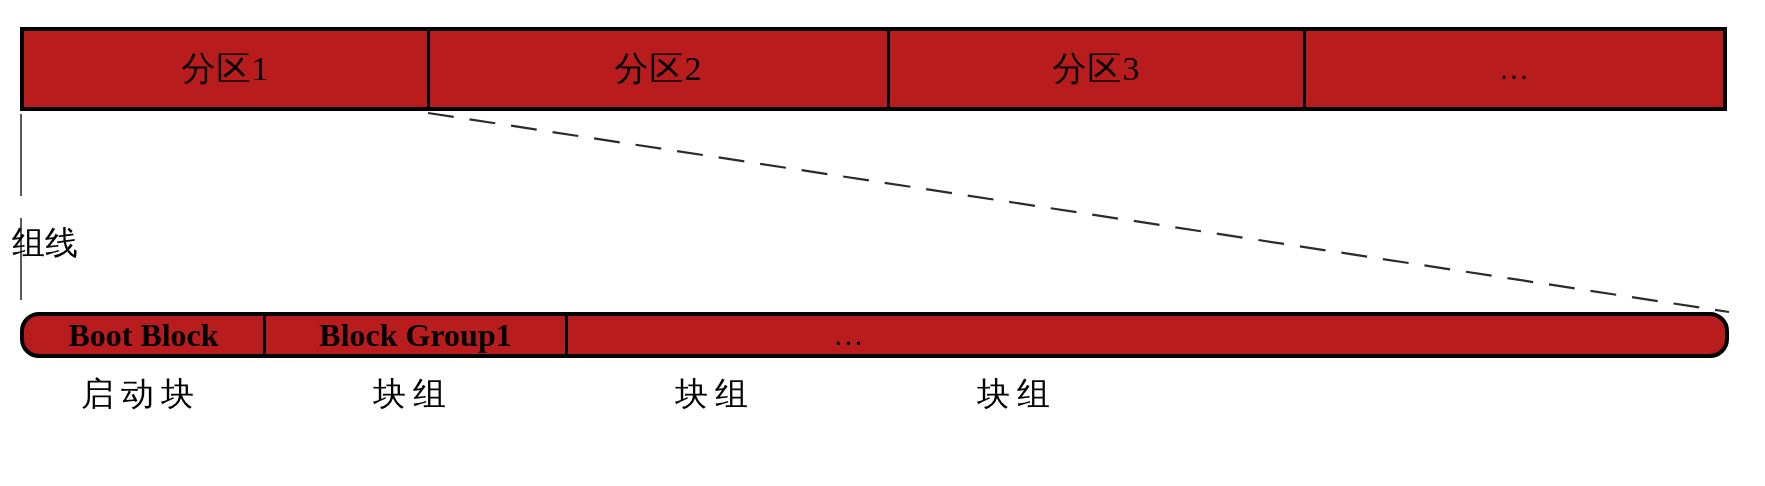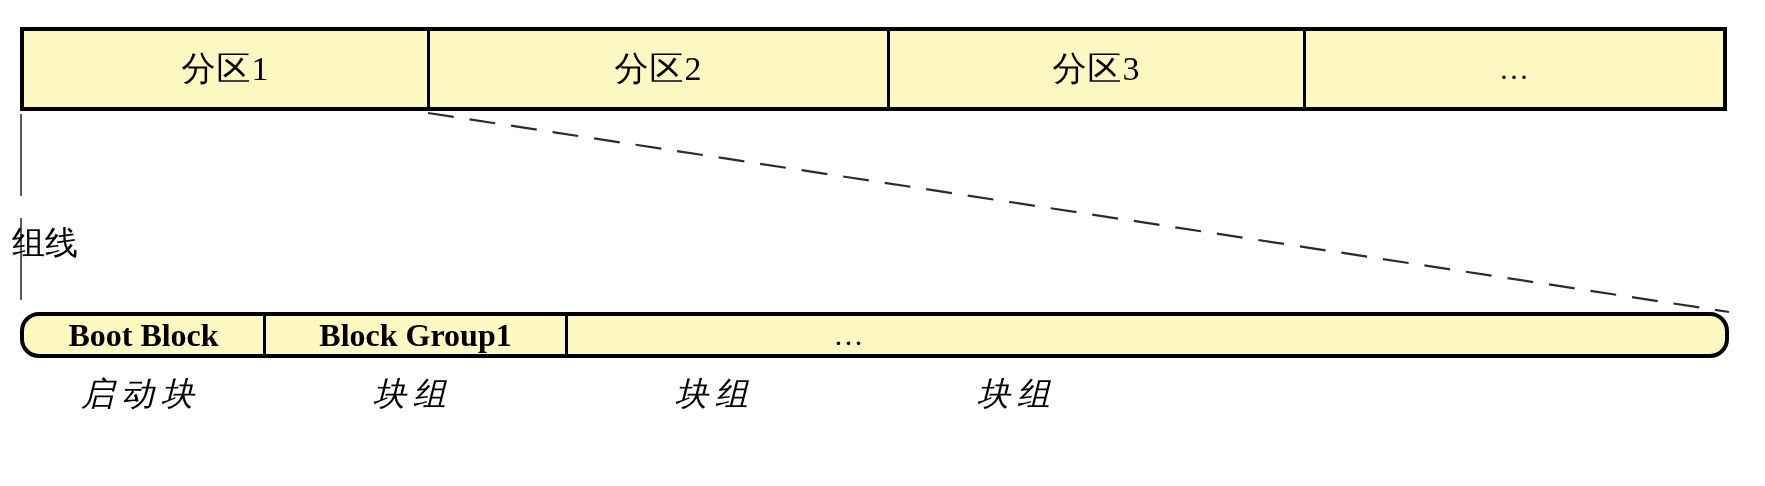--- a/index.html
+++ b/index.html
@@ -25,7 +25,7 @@
     box-sizing: border-box;
     border: 3px solid #000000;
     display: flex;
-    background: #fef9c3;
+    background: #b91c1c;
   }
   .cell {
     box-sizing: border-box;

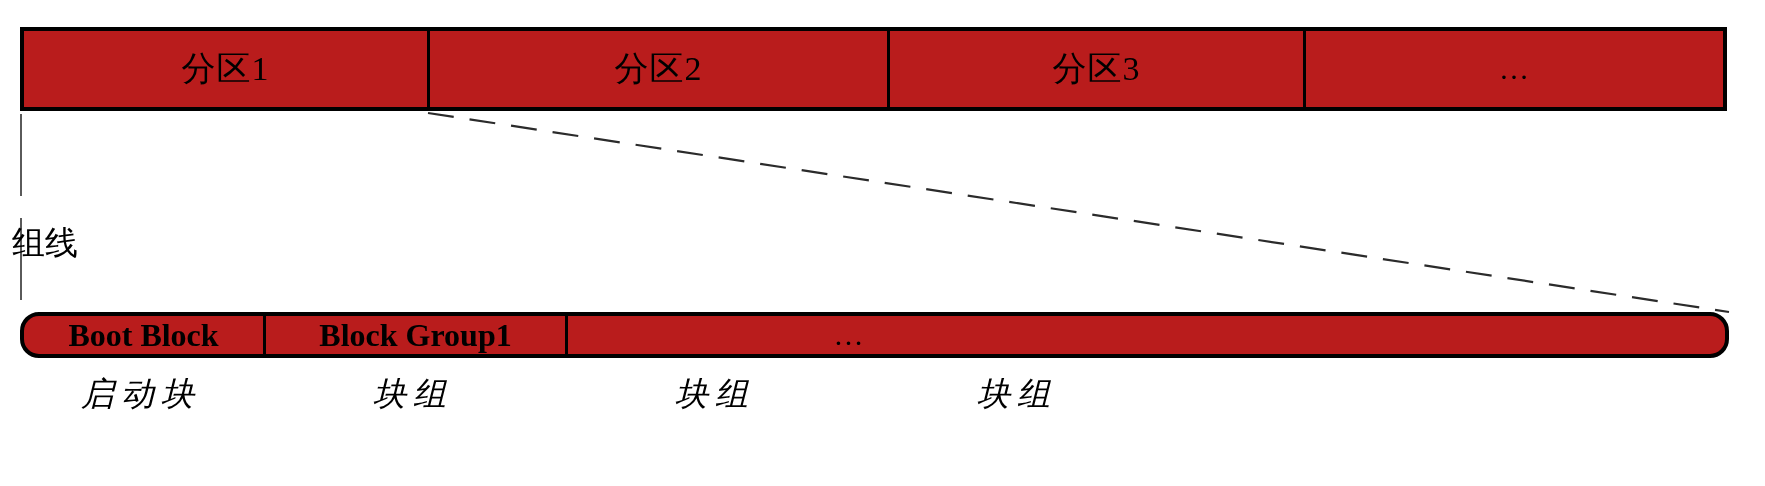--- a/index.html
+++ b/index.html
@@ -102,7 +102,6 @@
     letter-spacing: 7px;
     text-align: center;
     white-space: nowrap;
-    font-style: italic;
   }
 </style>
 </head>

